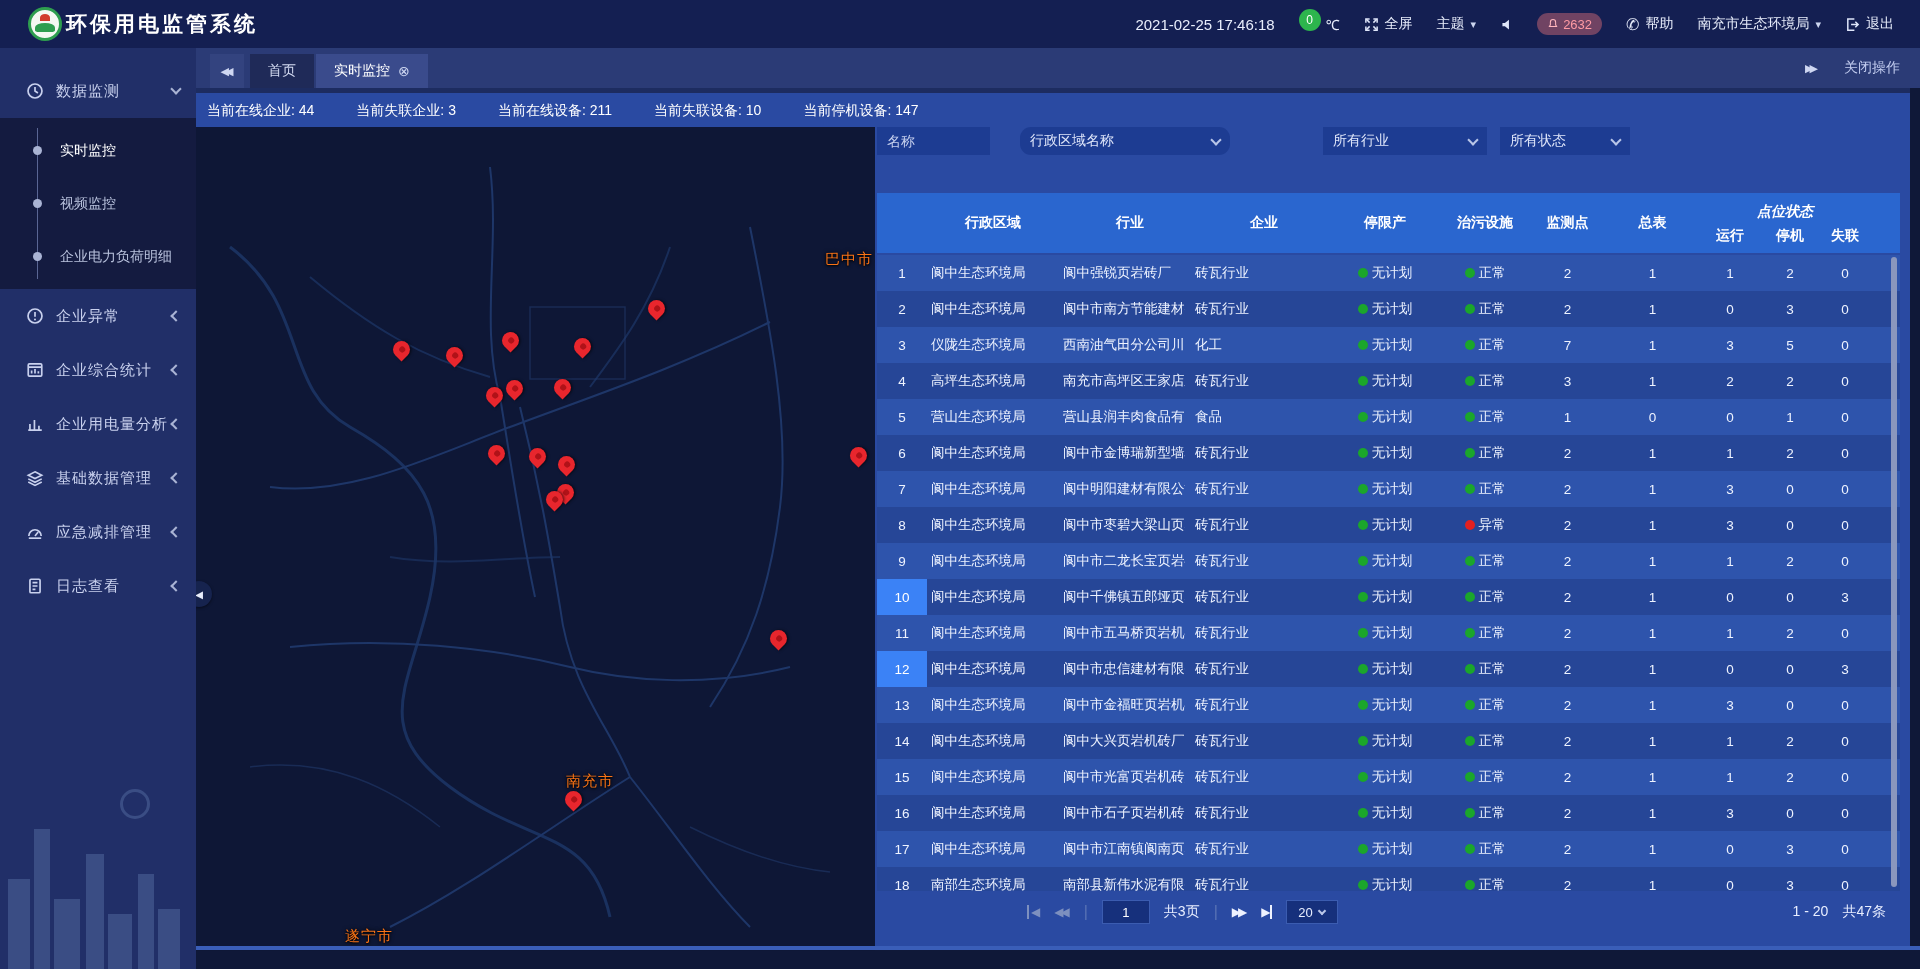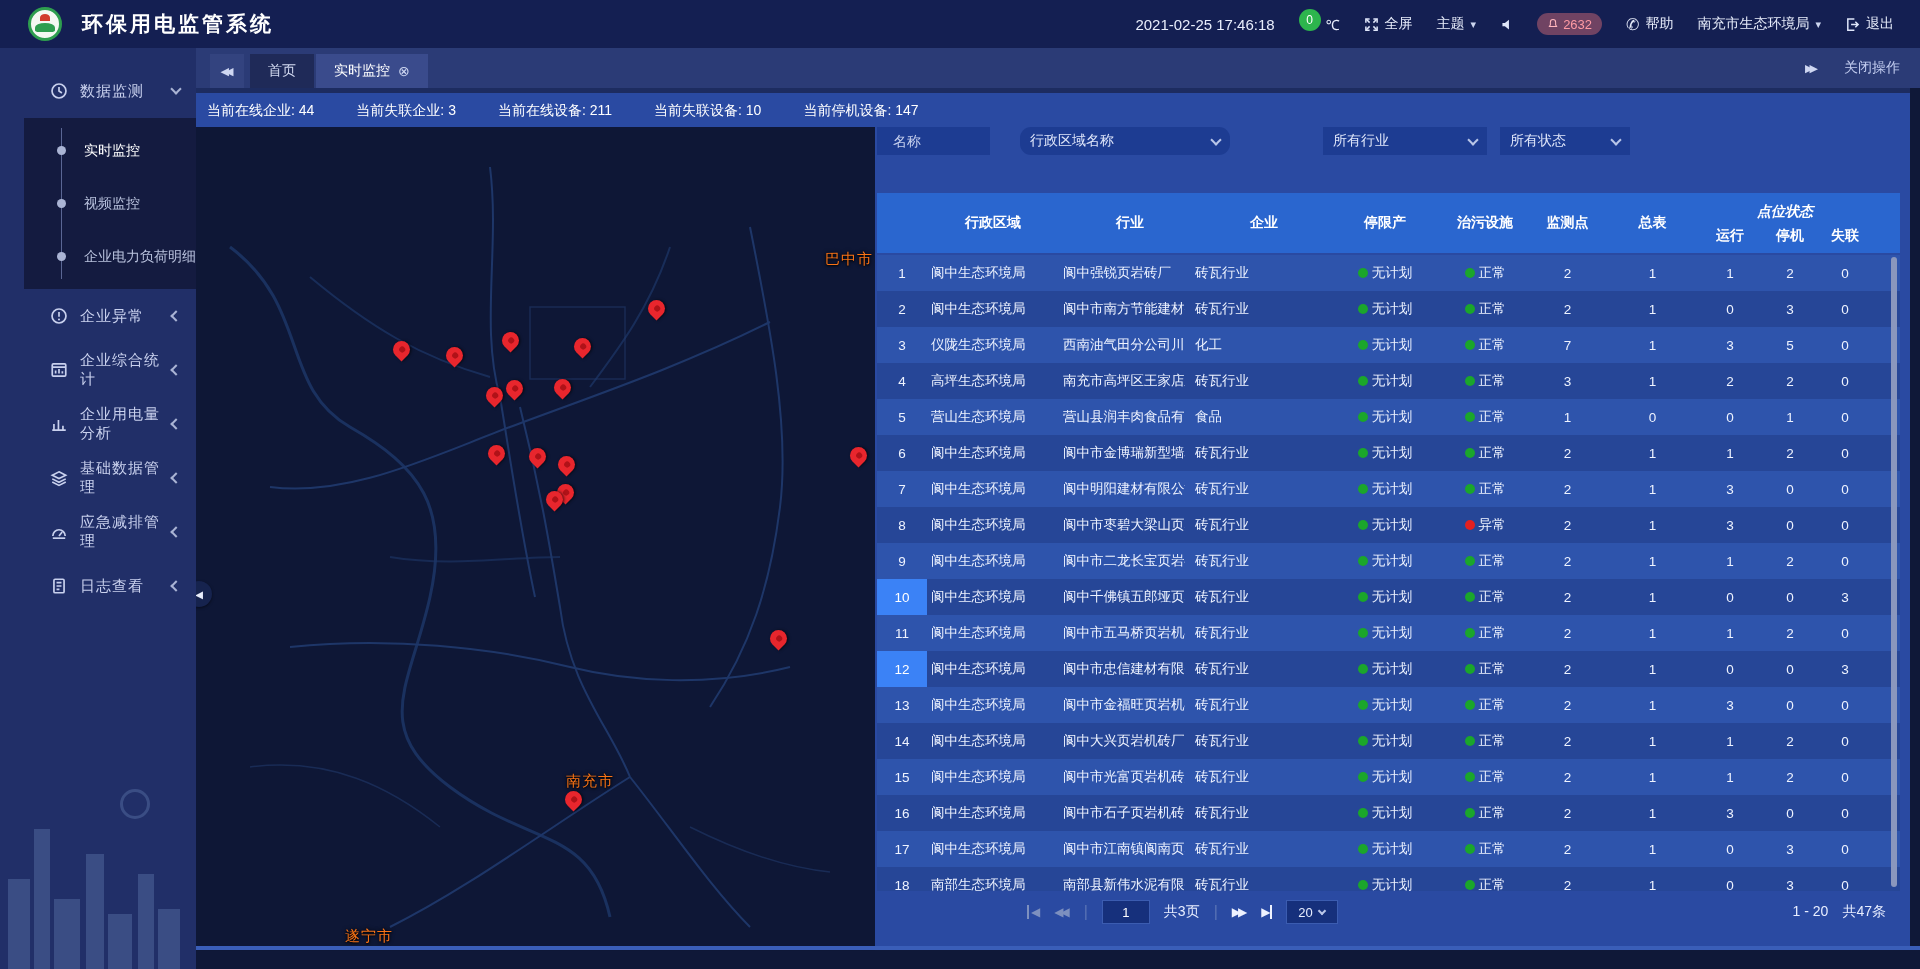--- a/index.html
+++ b/index.html
@@ -16,7 +16,7 @@
     background:#d23c2e; border-radius:50% 50% 0 0; }
   .logo:after { content:""; position:absolute; left:4px; top:13px; width:20px; height:9px;
     background:#2e9e4f; border-radius:50% 50% 20% 20%; }
-  .app-title { font-size:21px; font-weight:bold; letter-spacing:3px; margin-left:20px; }
+  .app-title { font-size:21px; font-weight:bold; letter-spacing:3px; margin-left:4px; }
   #topbar-right { margin-left:auto; display:flex; align-items:center; gap:24px;
     padding-right:26px; font-size:14px; color:#e8edfb; }
   .tb-time { font-size:15px; }

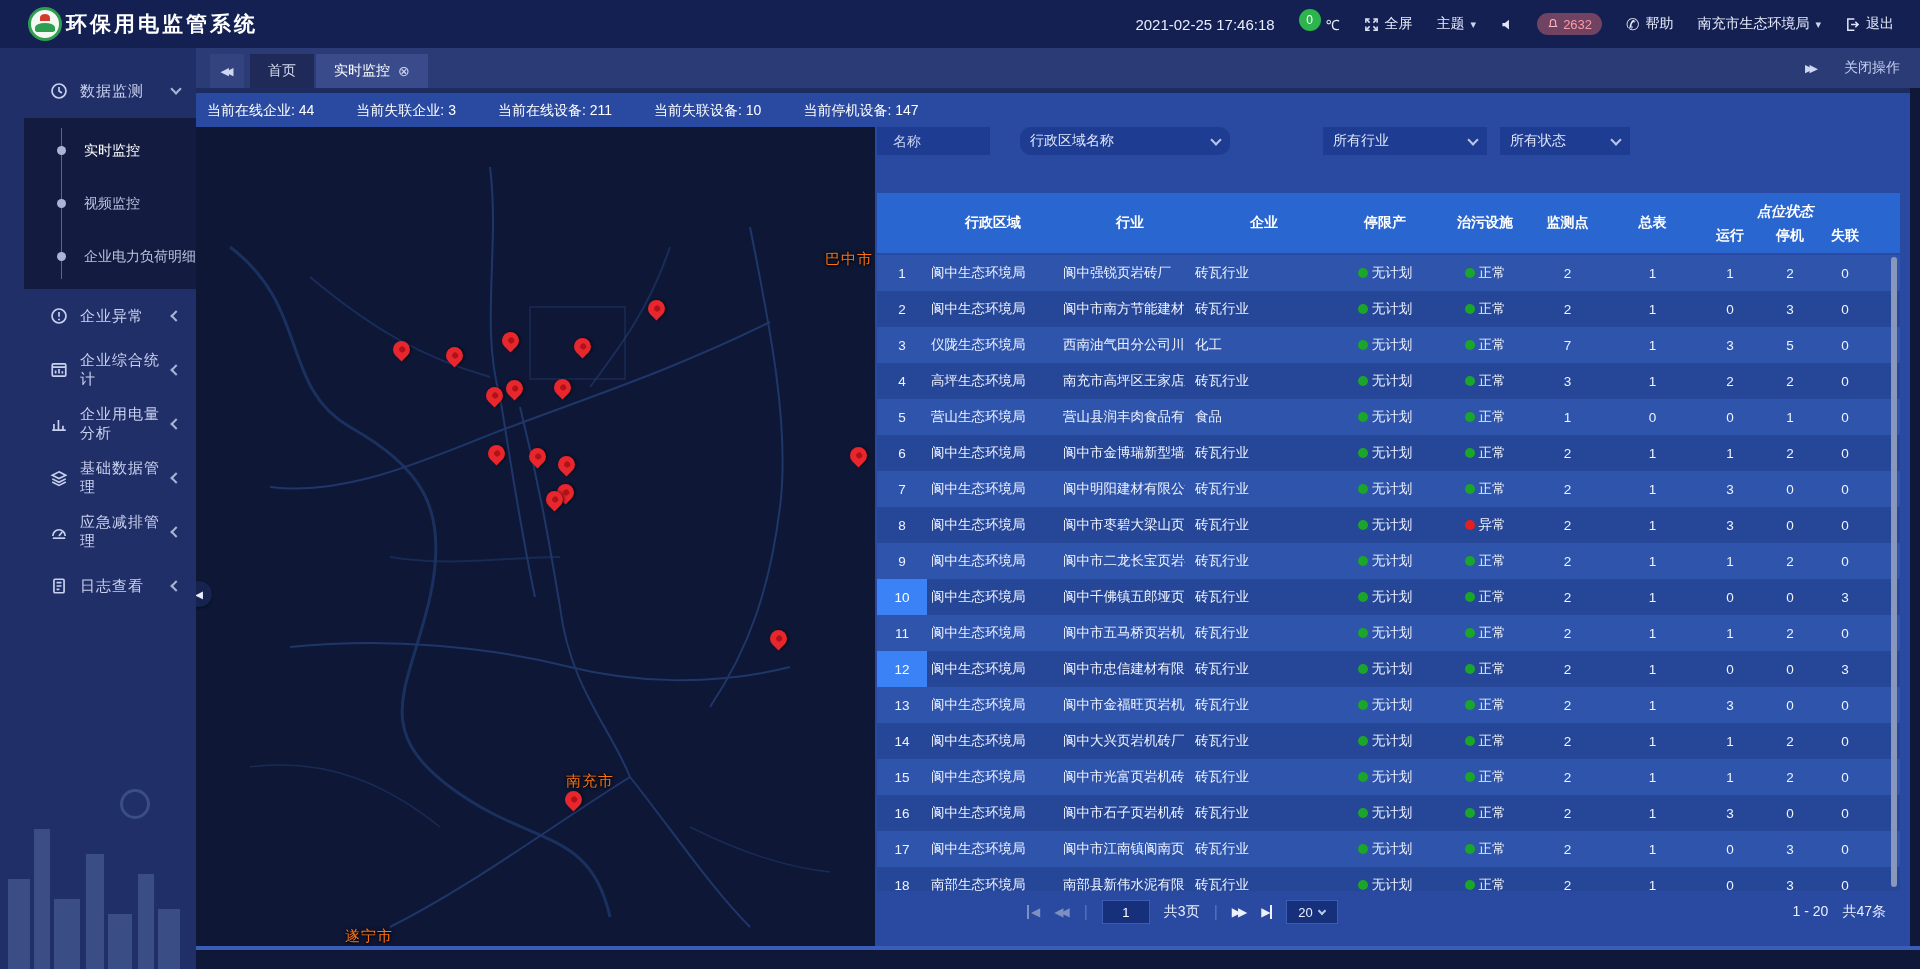--- a/index.html
+++ b/index.html
@@ -34,7 +34,7 @@
   
   #sidebar { position:absolute; left:0; top:48px; width:196px; height:921px;
     background:#212f68; color:#c9d1ee; overflow:hidden; z-index:20; }
-  #sidebar-menu { padding-top:16px; position:relative; z-index:2;padding-left:24px; }
+  #sidebar-menu { padding-top:16px; position:relative; z-index:2; }
   .menu-group { height:54px; display:flex; align-items:center; padding:0 16px 0 26px;
     font-size:15px; cursor:pointer; position:relative; }
   .micon { width:18px; height:18px; margin-right:12px; flex:0 0 auto; }

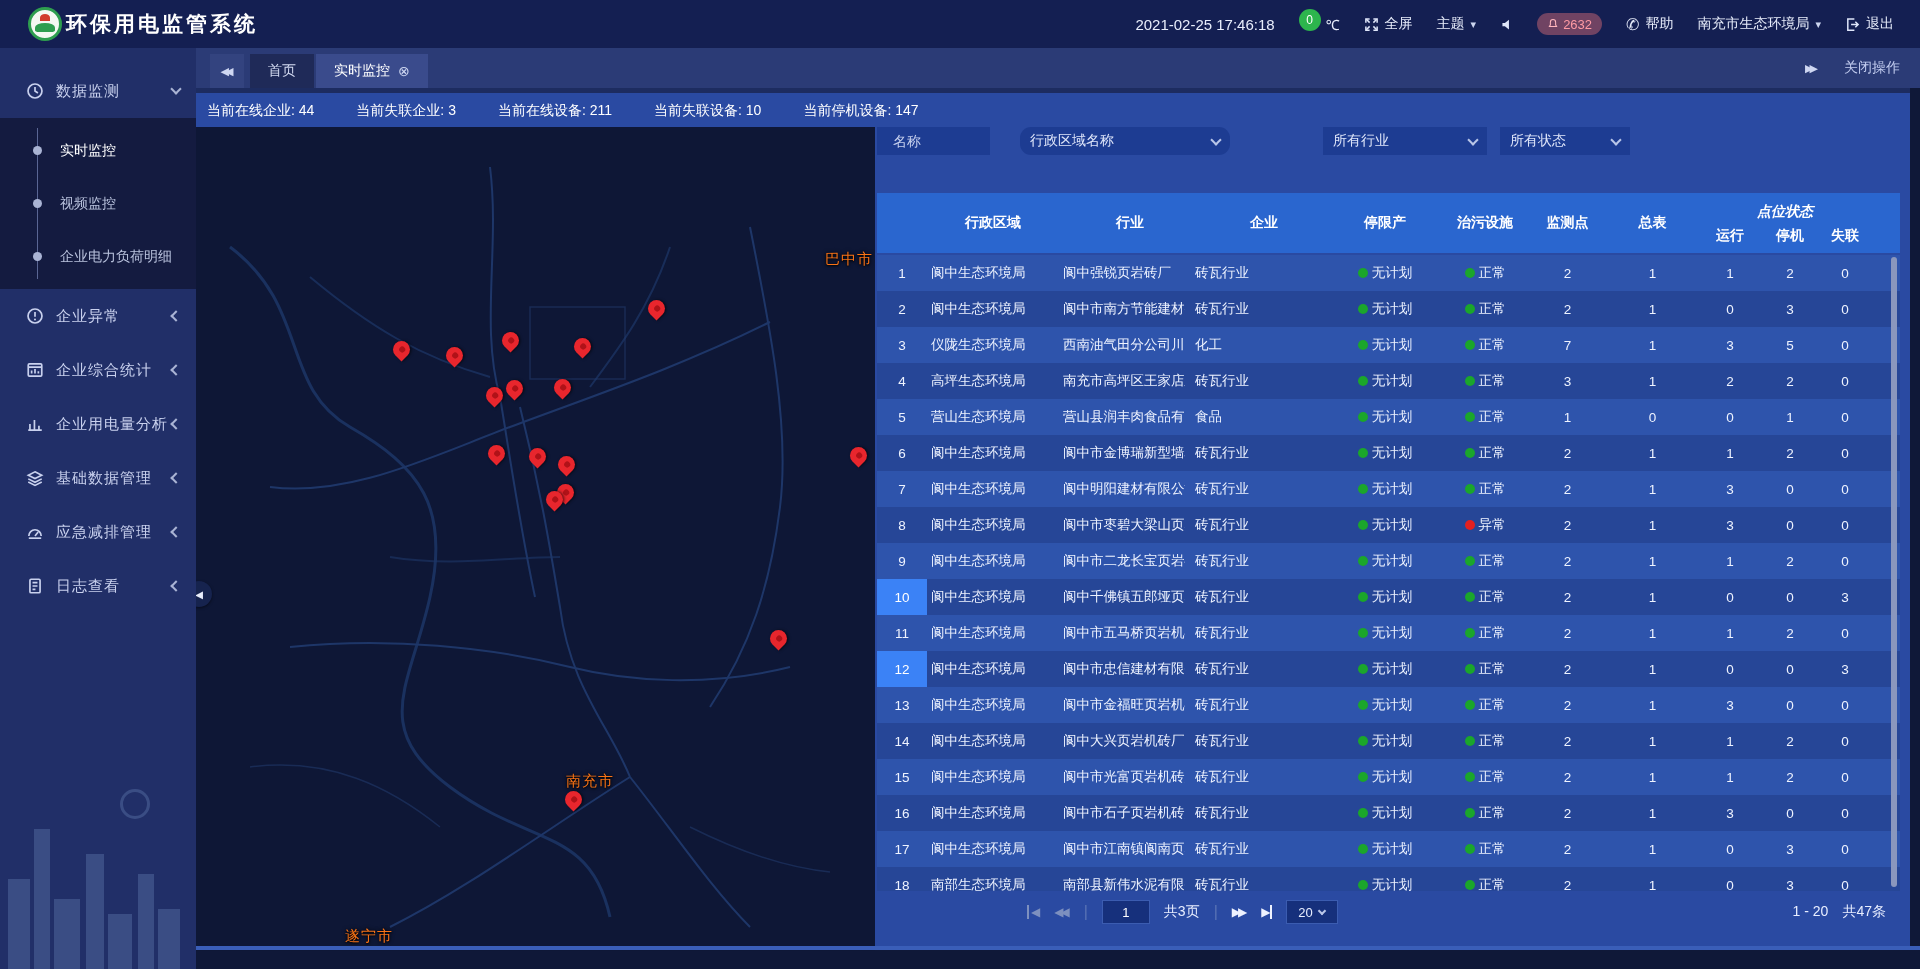--- a/index.html
+++ b/index.html
@@ -98,7 +98,7 @@
     justify-content:space-between; cursor:pointer; }
   #f-name { left:0; width:113px; padding:0; }
   #f-name input { width:100%; height:100%; background:transparent; border:none; outline:none;
-    color:#86efac; font-size:14px; padding:0 16px; font-family:"Liberation Sans",sans-serif; }
+    color:#86efac; font-size:14px; padding:0 10px; font-family:"Liberation Sans",sans-serif; }
   #f-name input::placeholder { color:#c6d0ee; opacity:1; }
   #f-region { left:143px; width:210px;border-radius:11px; }
   #f-industry { left:446px; width:164px; }

